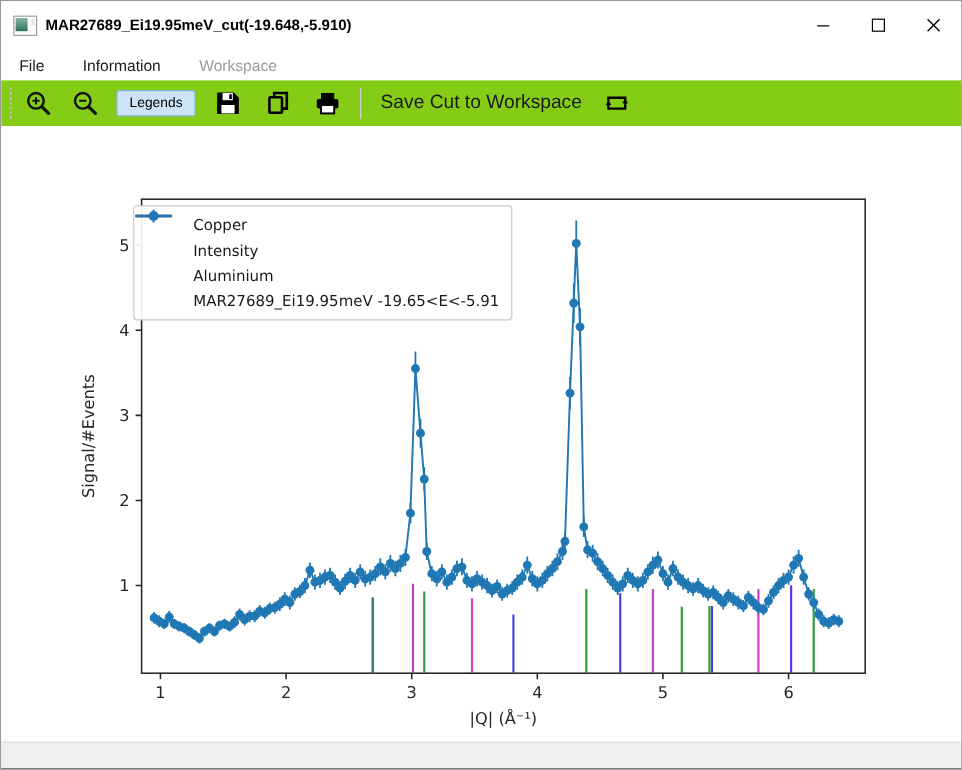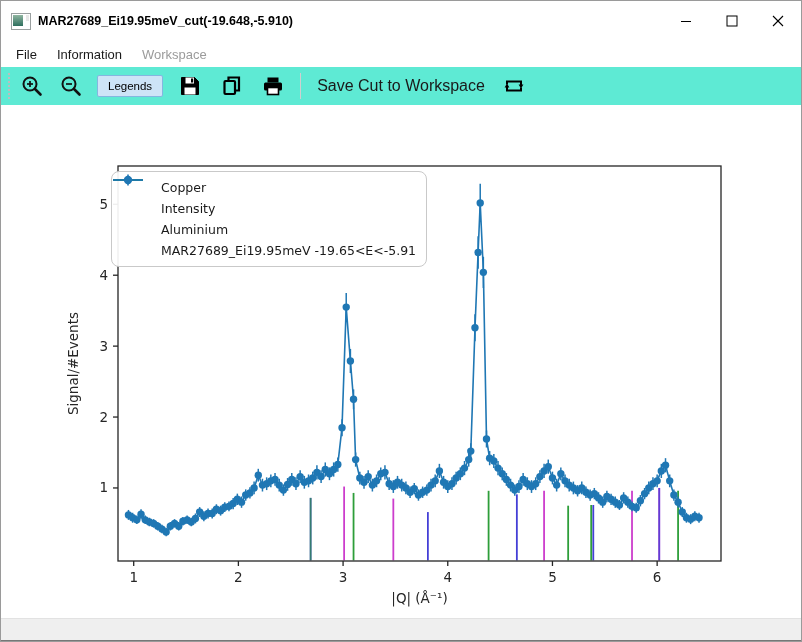--- a/index.html
+++ b/index.html
@@ -14,7 +14,7 @@
   .winbtn{width:46px;height:40px;border:none;background:transparent;display:flex;align-items:center;justify-content:center;padding:0;}
   
   .menubar{position:absolute;left:0;top:40px;width:100%;height:26px;background:#fff;display:flex;align-items:center;font-size:13px;color:#1a1a1a;}
-  .menu-item{padding:3px 6px;margin-left:8px;cursor:default;}
+  .menu-item{padding:3px 6px;margin-left:20px;cursor:default;}
   .menu-item:first-child{margin-left:9px;}
   .menu-item.disabled{color:#9b9b9b;}
   

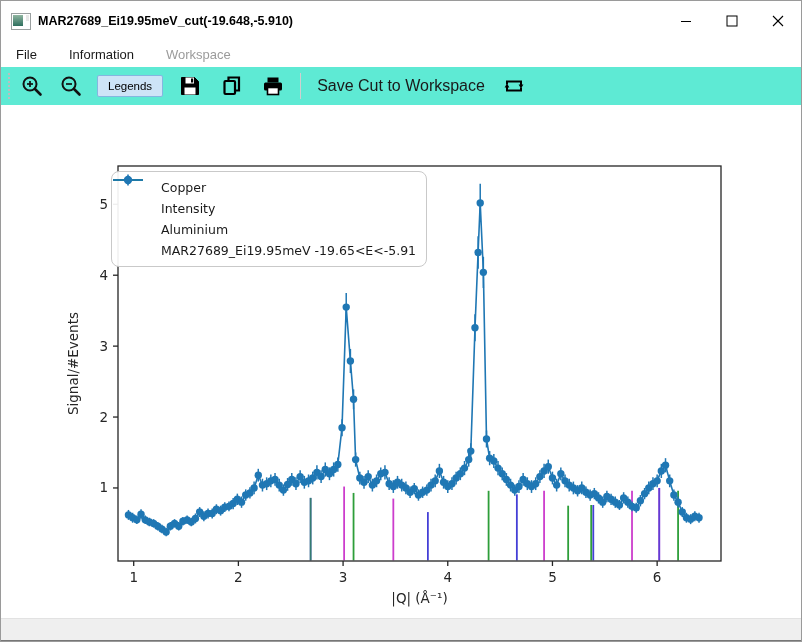--- a/index.html
+++ b/index.html
@@ -18,7 +18,7 @@
   .menu-item:first-child{margin-left:9px;}
   .menu-item.disabled{color:#9b9b9b;}
   
-  .toolbar{position:absolute;left:0;top:66px;width:100%;height:38px;background:#5eead4;border-bottom:1px solid #dedede;display:flex;align-items:center;}
+  .toolbar{position:absolute;left:0;top:66px;width:100%;height:38px;background:#84cc16;border-bottom:1px solid #dedede;display:flex;align-items:center;}
   .tb-handle{width:0;height:26px;border-left:2px dotted #bdbdbd;margin-left:7px;}
   .tb-btn{border:none;background:transparent;padding:2px;display:flex;align-items:center;justify-content:center;}
   .legends-btn{margin-left:12px;font-size:11.5px;color:#000;background:#cde4f7;border:1px solid #84b6e0;border-radius:2px;padding:4px 10px;}

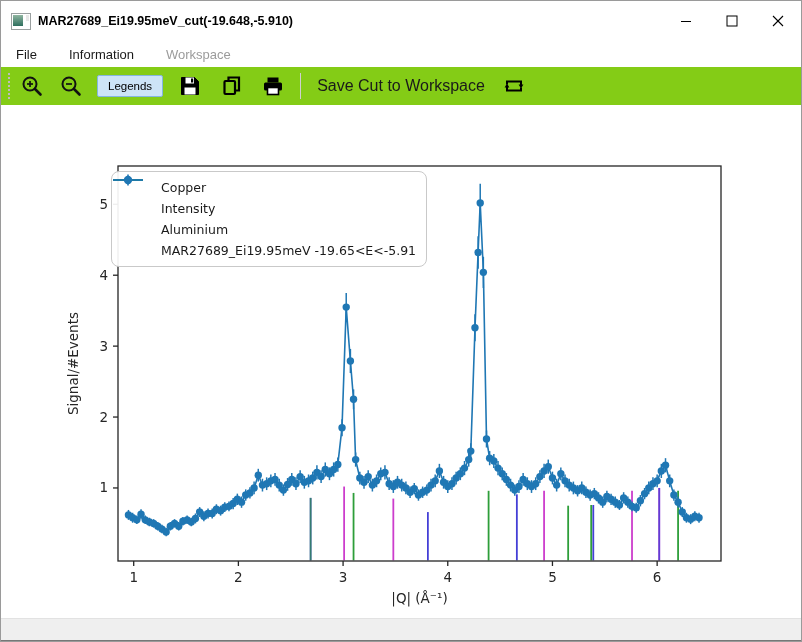--- a/index.html
+++ b/index.html
@@ -27,7 +27,7 @@
   
   .figure{position:absolute;left:0;top:104px;width:802px;height:513px;background:#fff;}
   .figure svg{position:absolute;left:0;top:0;}
-  .legend-box{position:absolute;left:110px;top:66px;background:rgba(255,255,255,.92);border:1px solid #c9c9c9;border-radius:8px;padding:5px 10px 5px 8px;font-family:"DejaVu Sans",sans-serif;font-size:12.5px;color:#1a1a1a;}
+  .legend-box{position:absolute;left:110px;top:66px;background:rgba(255,255,255,.92);border:1px solid #c9c9c9;border-radius:3px;padding:5px 10px 5px 8px;font-family:"DejaVu Sans",sans-serif;font-size:12.5px;color:#1a1a1a;}
   .legend-row{display:flex;align-items:center;height:21px;white-space:nowrap;}
   .legend-swatch{width:32px;flex:none;margin-right:9px;display:flex;align-items:center;justify-content:center;}
   

